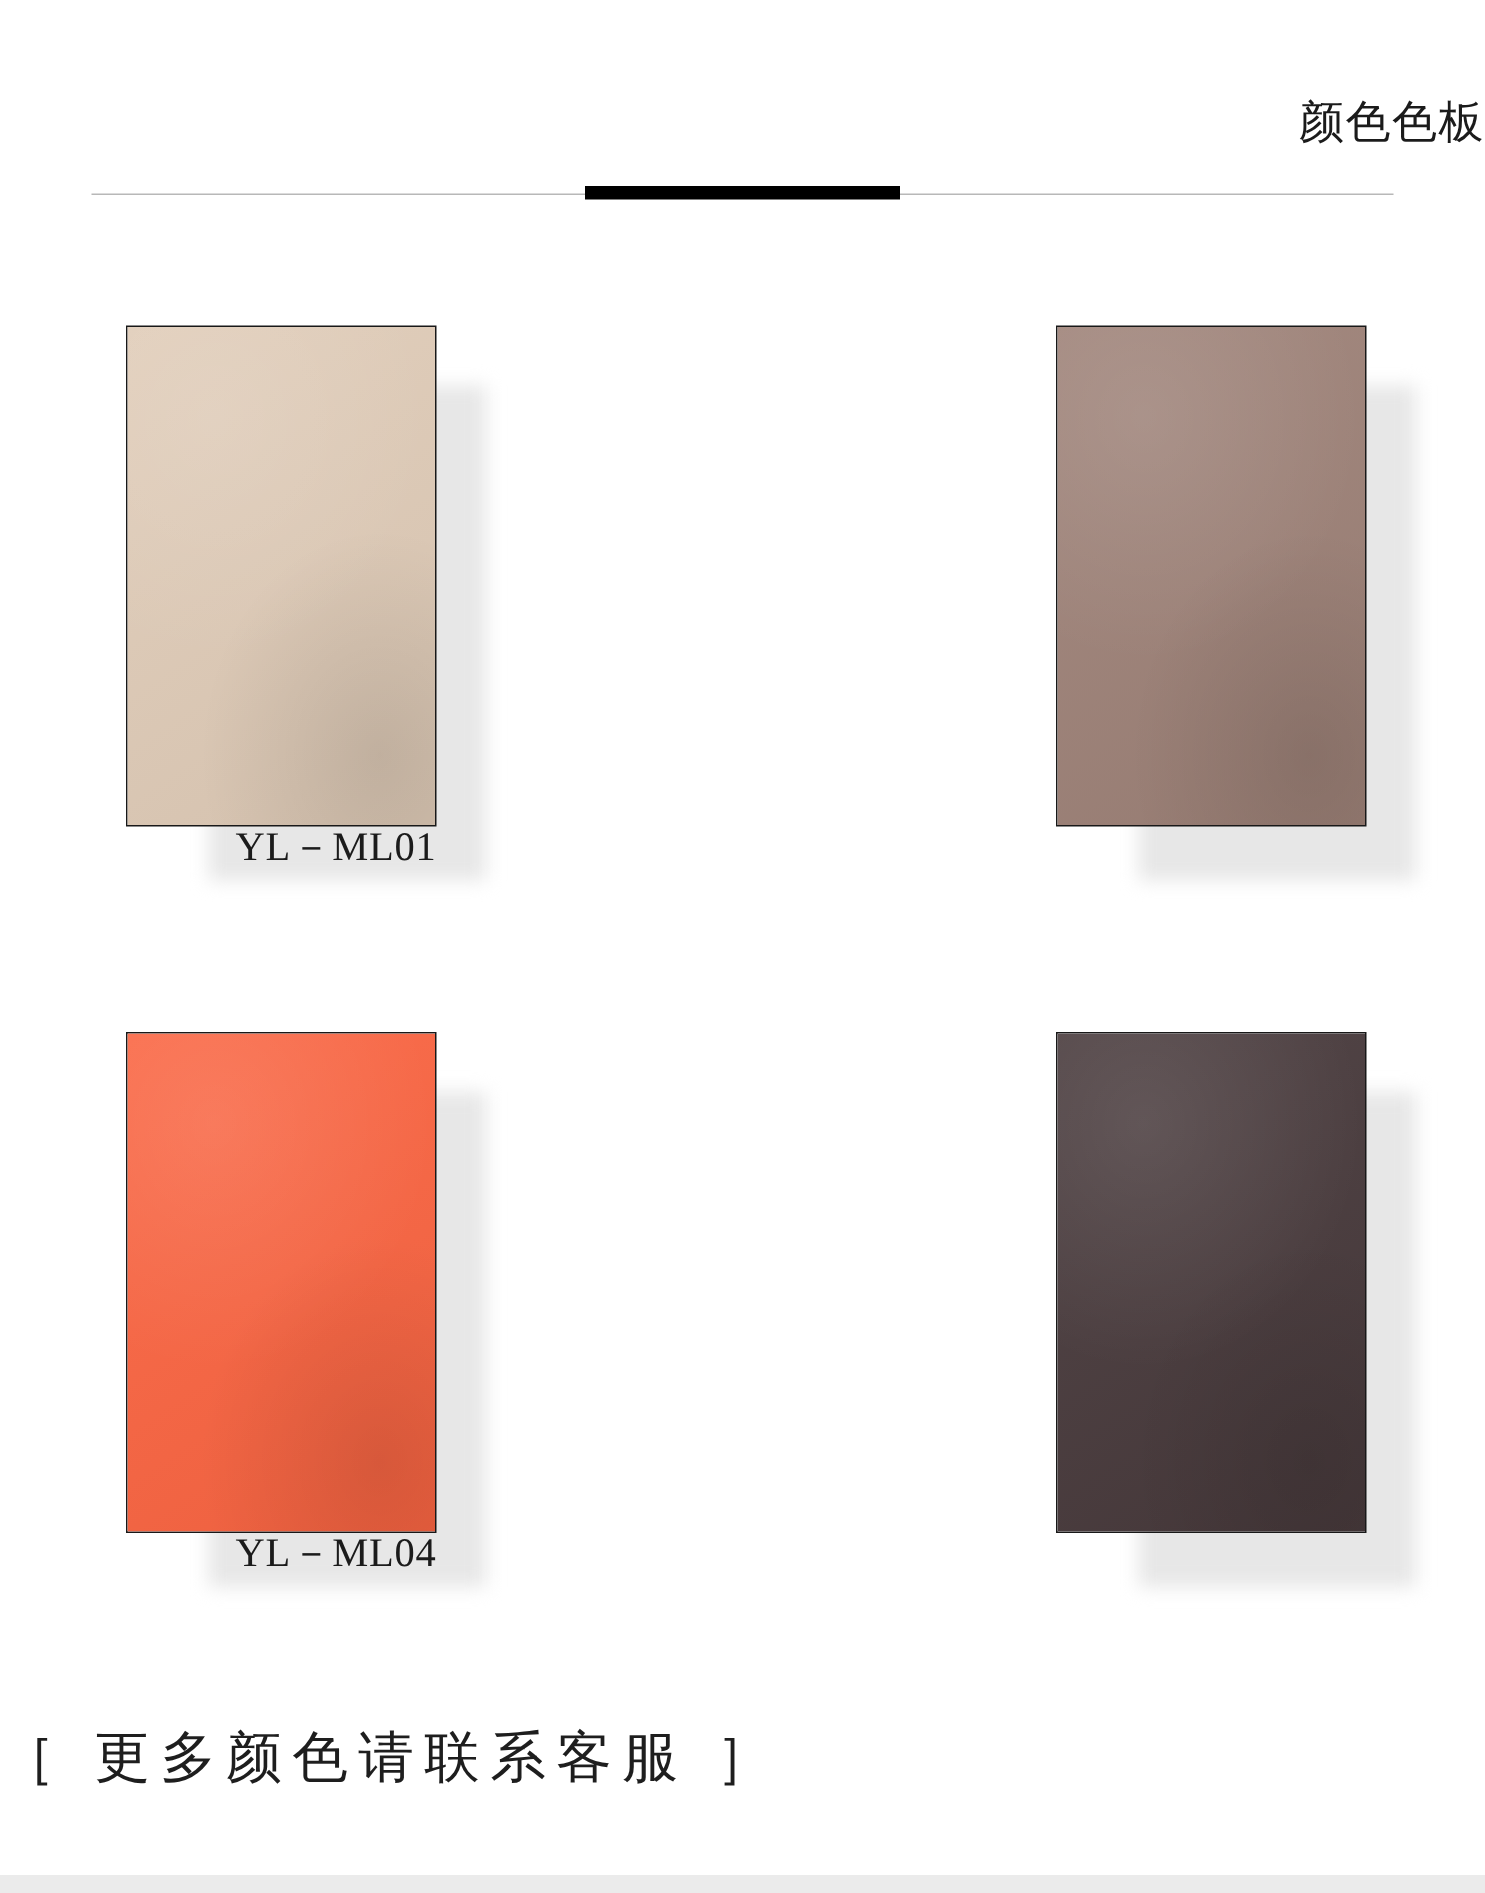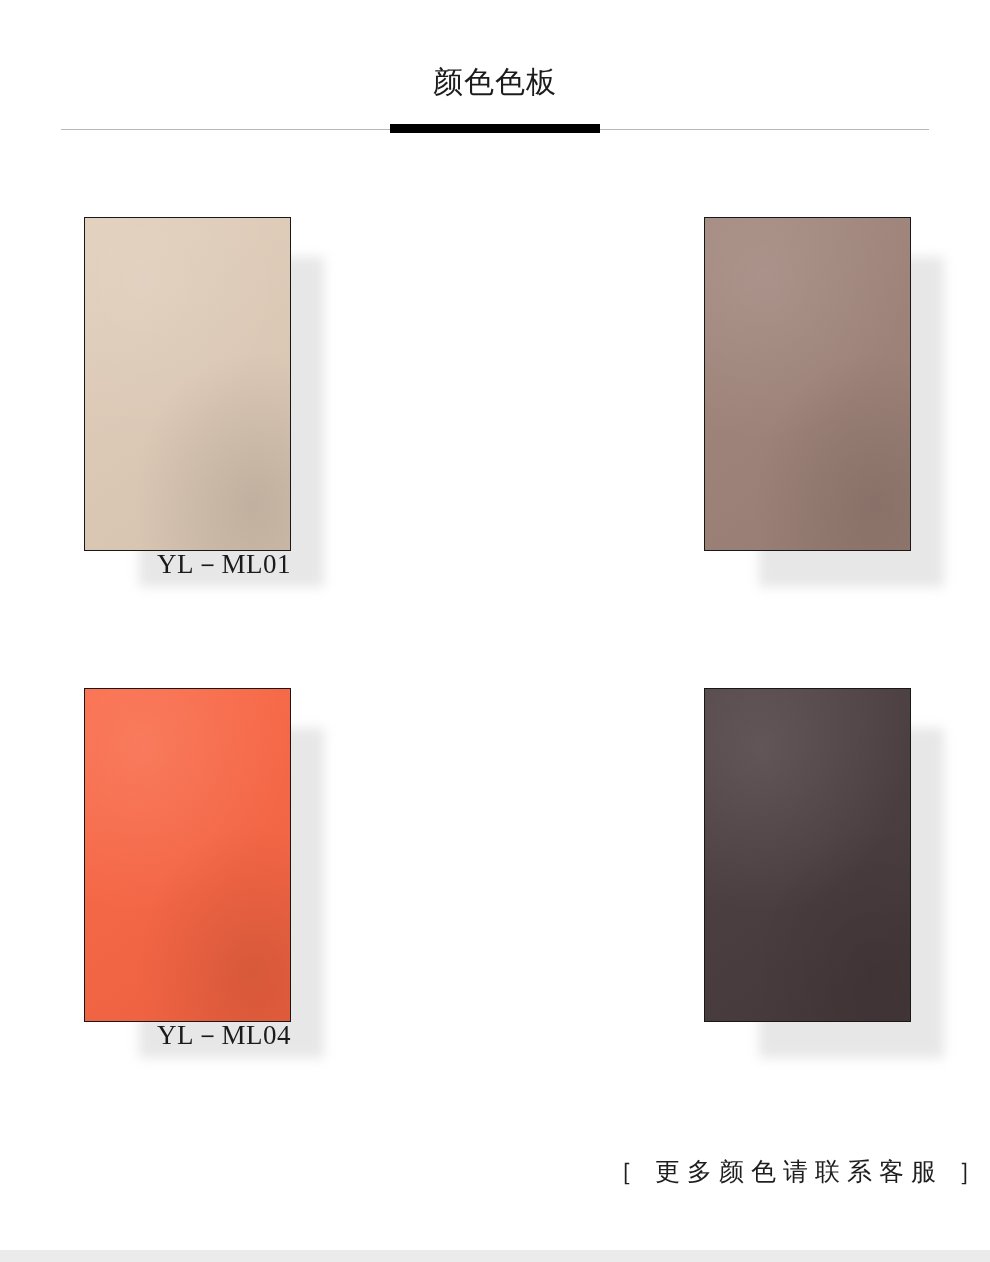--- a/index.html
+++ b/index.html
@@ -28,7 +28,7 @@
     top: 67px;
     left: 0;
     width: 990px;
-    text-align: center;
+    text-align: right;
     font-family: "DejaVu Sans", "Liberation Sans", sans-serif;
     font-size: 30px;
     line-height: 30px;

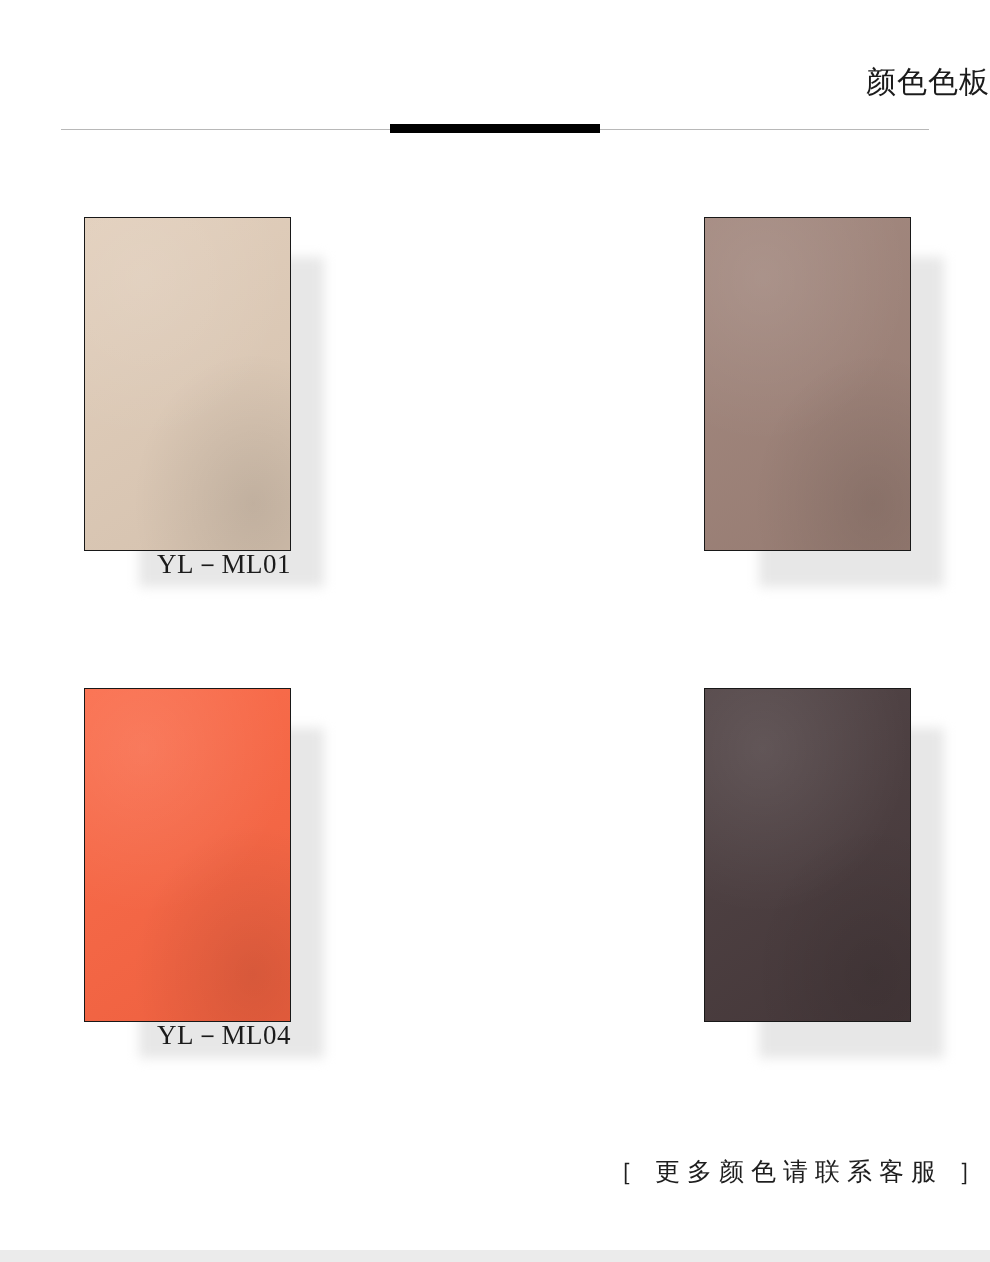--- a/index.html
+++ b/index.html
@@ -156,9 +156,9 @@
 
   .footer-note {
     width: 990px;
-    text-align: right;
+    text-align: left;
     font-family: "DejaVu Sans", "Liberation Sans", sans-serif;
-    font-size: 25px;
+    font-size: 37px;
     line-height: 40px;
     letter-spacing: 7px;
     color: #1e1e1e;

